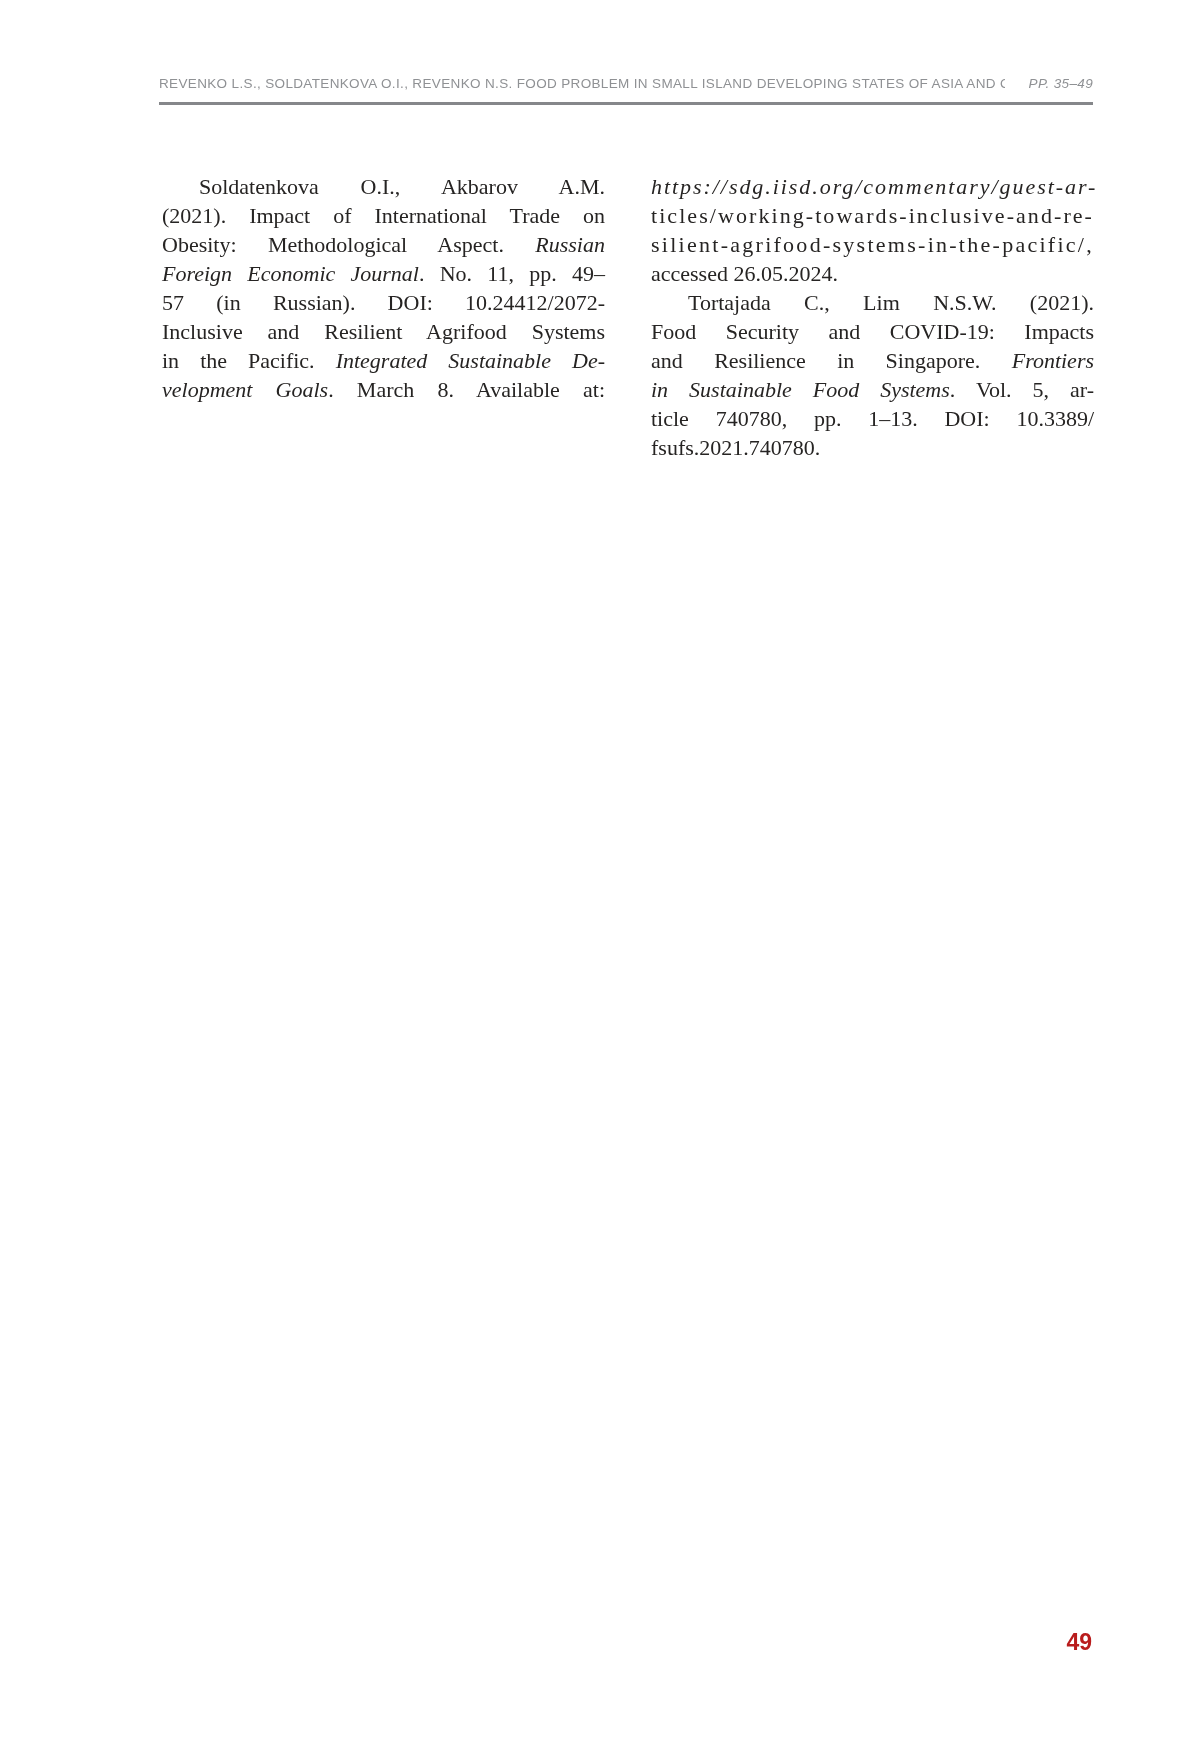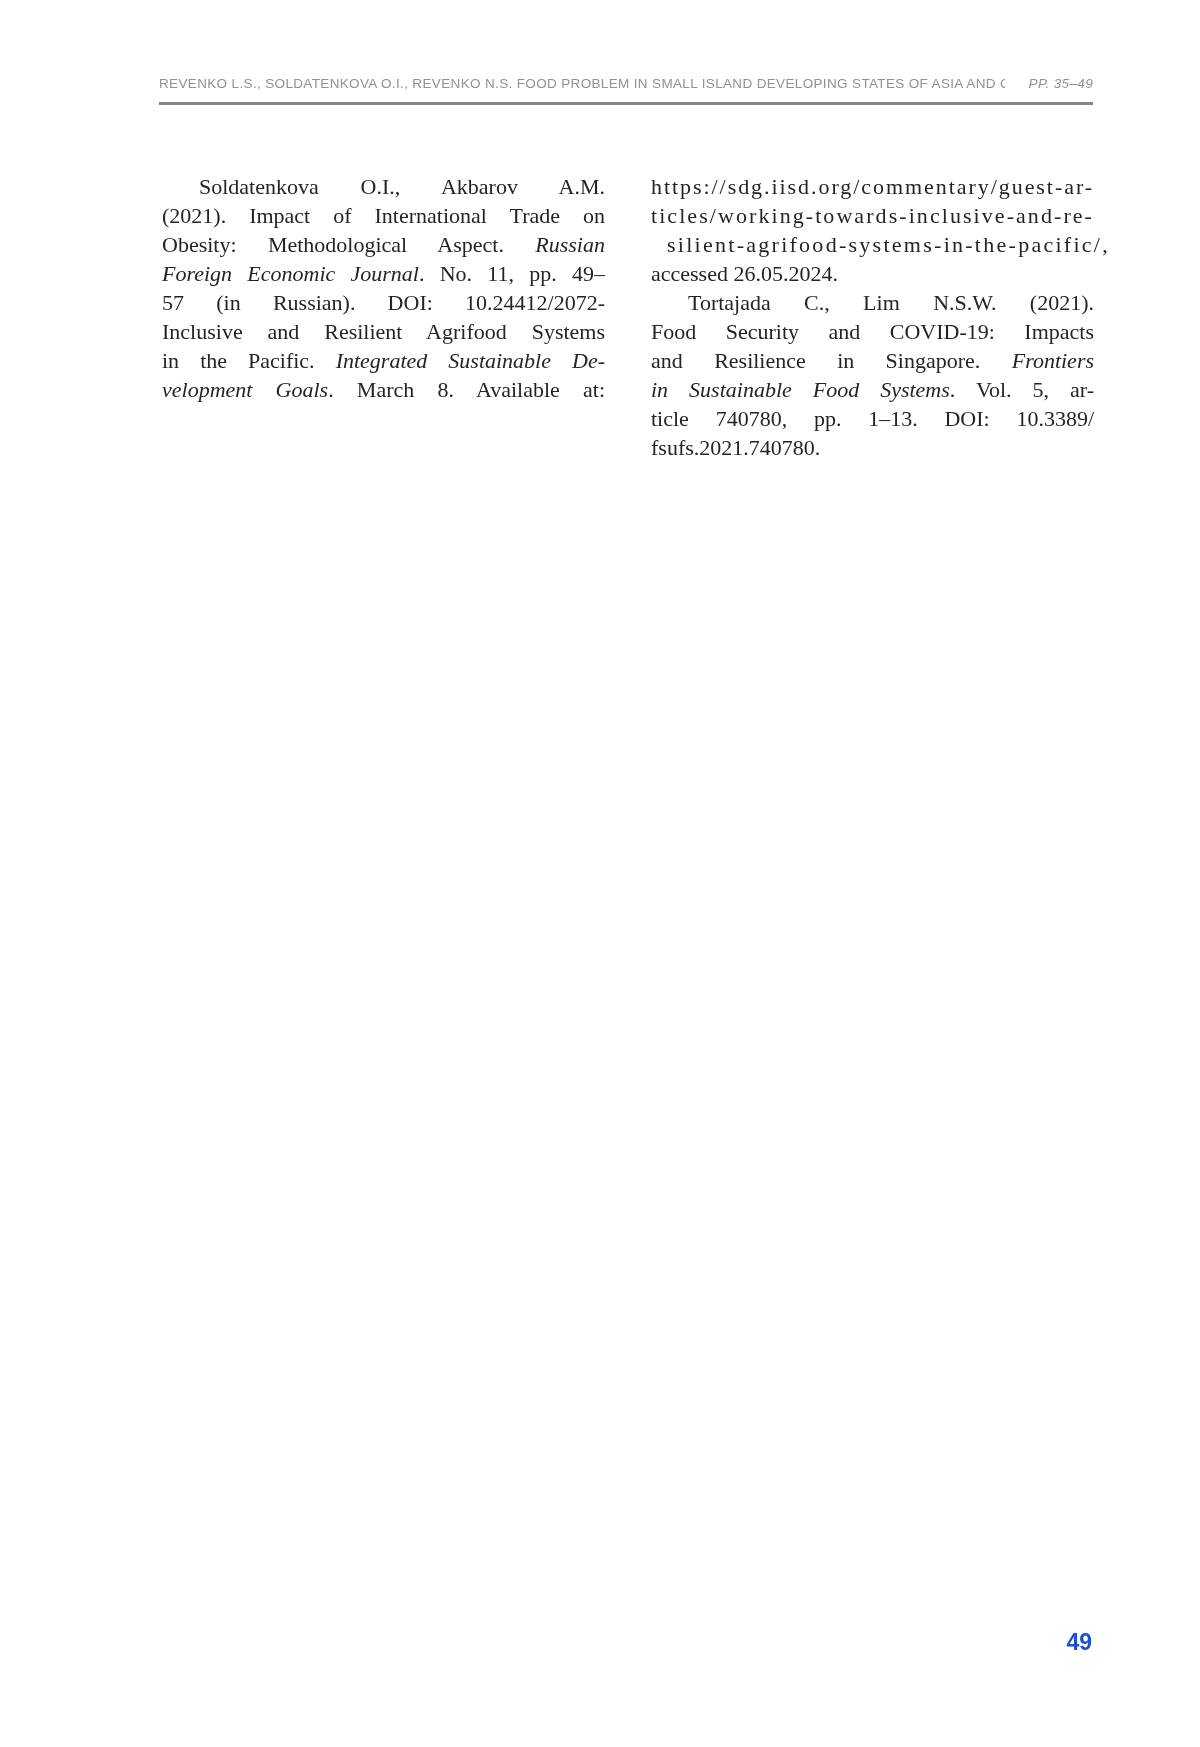--- a/index.html
+++ b/index.html
@@ -91,7 +91,7 @@
         <div class="line"><span class="seg it">velopment Goals</span><span class="seg">. March 8. Available at:</span></div>
       </div>
     <div class="col">
-        <div class="line"><span style="display: inline-block; white-space: nowrap; letter-spacing: 1.94322px;"><span class="seg">https://sdg.iisd.org/commentary/guest-ar-</span></span></div>
+        <div class="line"><span style="display: inline-block; white-space: nowrap; letter-spacing: 1.94322px; font-style: italic;"><span class="seg">https://sdg.iisd.org/commentary/guest-ar-</span></span></div>
         <div class="line"><span style="display: inline-block; white-space: nowrap; letter-spacing: 2.06406px;"><span class="seg">ticles/working-towards-inclusive-and-re-</span></span></div>
         <div class="line"><span style="display: inline-block; white-space: nowrap; letter-spacing: 2.26677px; margin-left: 16px;"><span class="seg">silient-agrifood-systems-in-the-pacific/,</span></span></div>
         <div class="line end"><span class="seg">accessed 26.05.2024.</span></div>

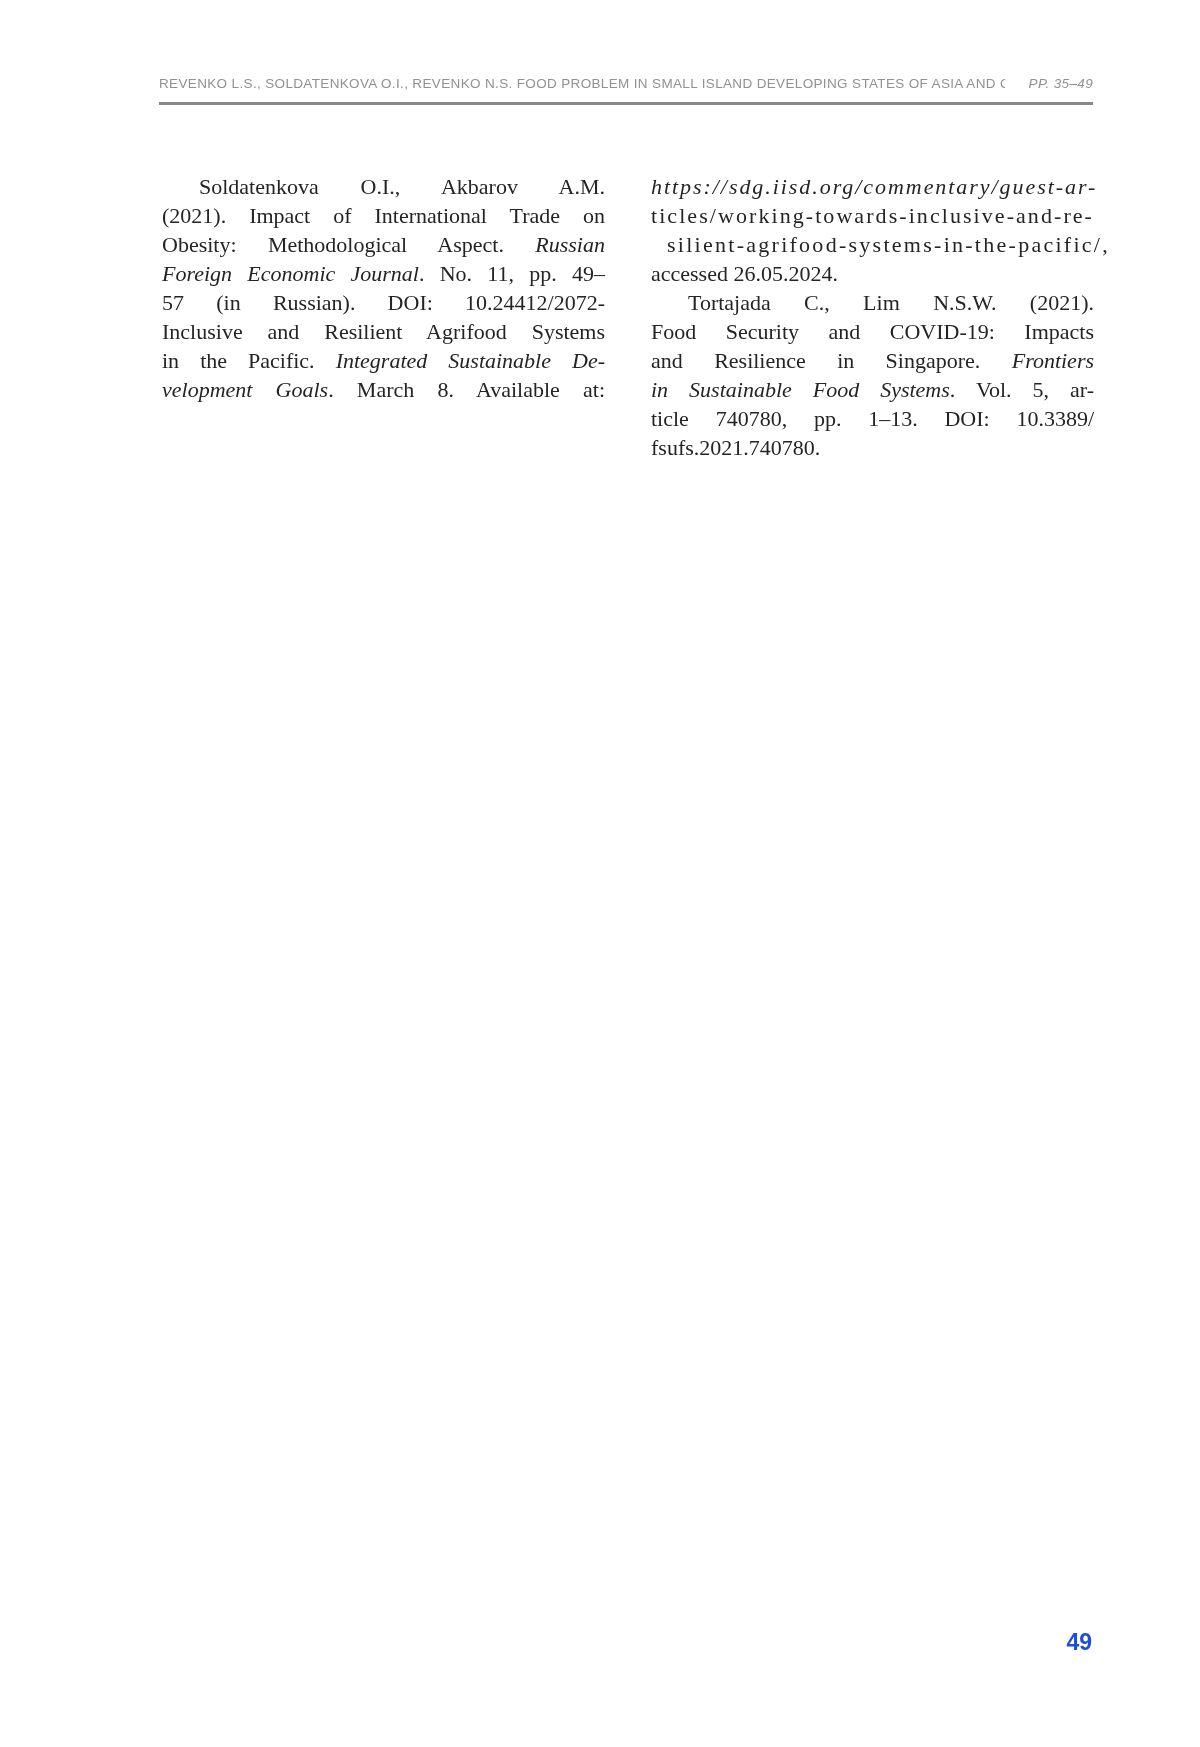--- a/index.html
+++ b/index.html
@@ -93,7 +93,7 @@
     <div class="col">
         <div class="line"><span style="display: inline-block; white-space: nowrap; letter-spacing: 1.94322px; font-style: italic;"><span class="seg">https://sdg.iisd.org/commentary/guest-ar-</span></span></div>
         <div class="line"><span style="display: inline-block; white-space: nowrap; letter-spacing: 2.06406px;"><span class="seg">ticles/working-towards-inclusive-and-re-</span></span></div>
-        <div class="line"><span style="display: inline-block; white-space: nowrap; letter-spacing: 2.26677px; margin-left: 16px;"><span class="seg">silient-agrifood-systems-in-the-pacific/,</span></span></div>
+        <div class="line"><span style="display: inline-block; white-space: nowrap; letter-spacing: 2.26677px;"><span class="seg">silient-agrifood-systems-in-the-pacific/,</span></span></div>
         <div class="line end"><span class="seg">accessed 26.05.2024.</span></div>
         <div class="line indent"><span class="seg">Tortajada C., Lim N.S.W. (2021).</span></div>
         <div class="line"><span class="seg">Food Security and COVID-19: Impacts</span></div>

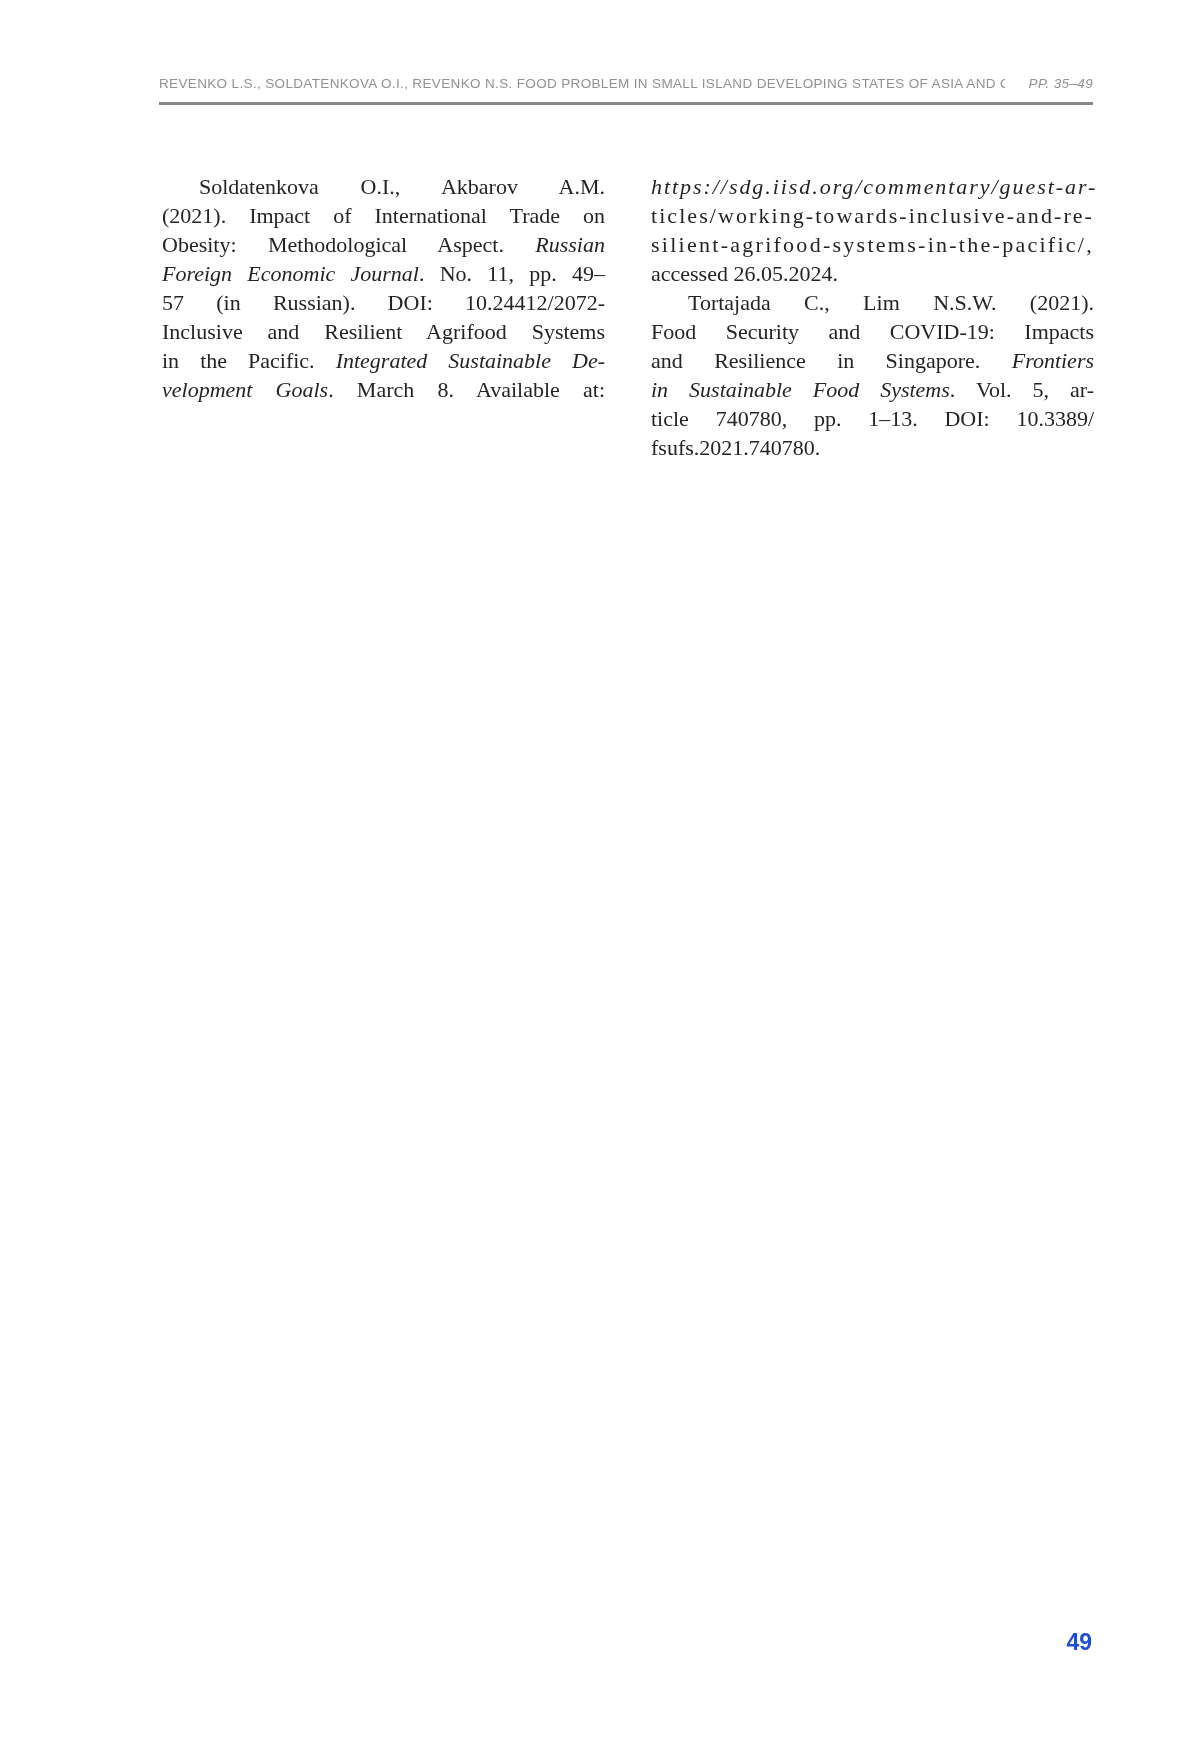--- a/index.html
+++ b/index.html
@@ -64,7 +64,7 @@
     font-family: "Liberation Sans", sans-serif;
     font-weight: bold;
     font-size: 23px;
-    color: #1d4ed8;
+    color: #b91c1c;
   }
 </style>
 </head>

